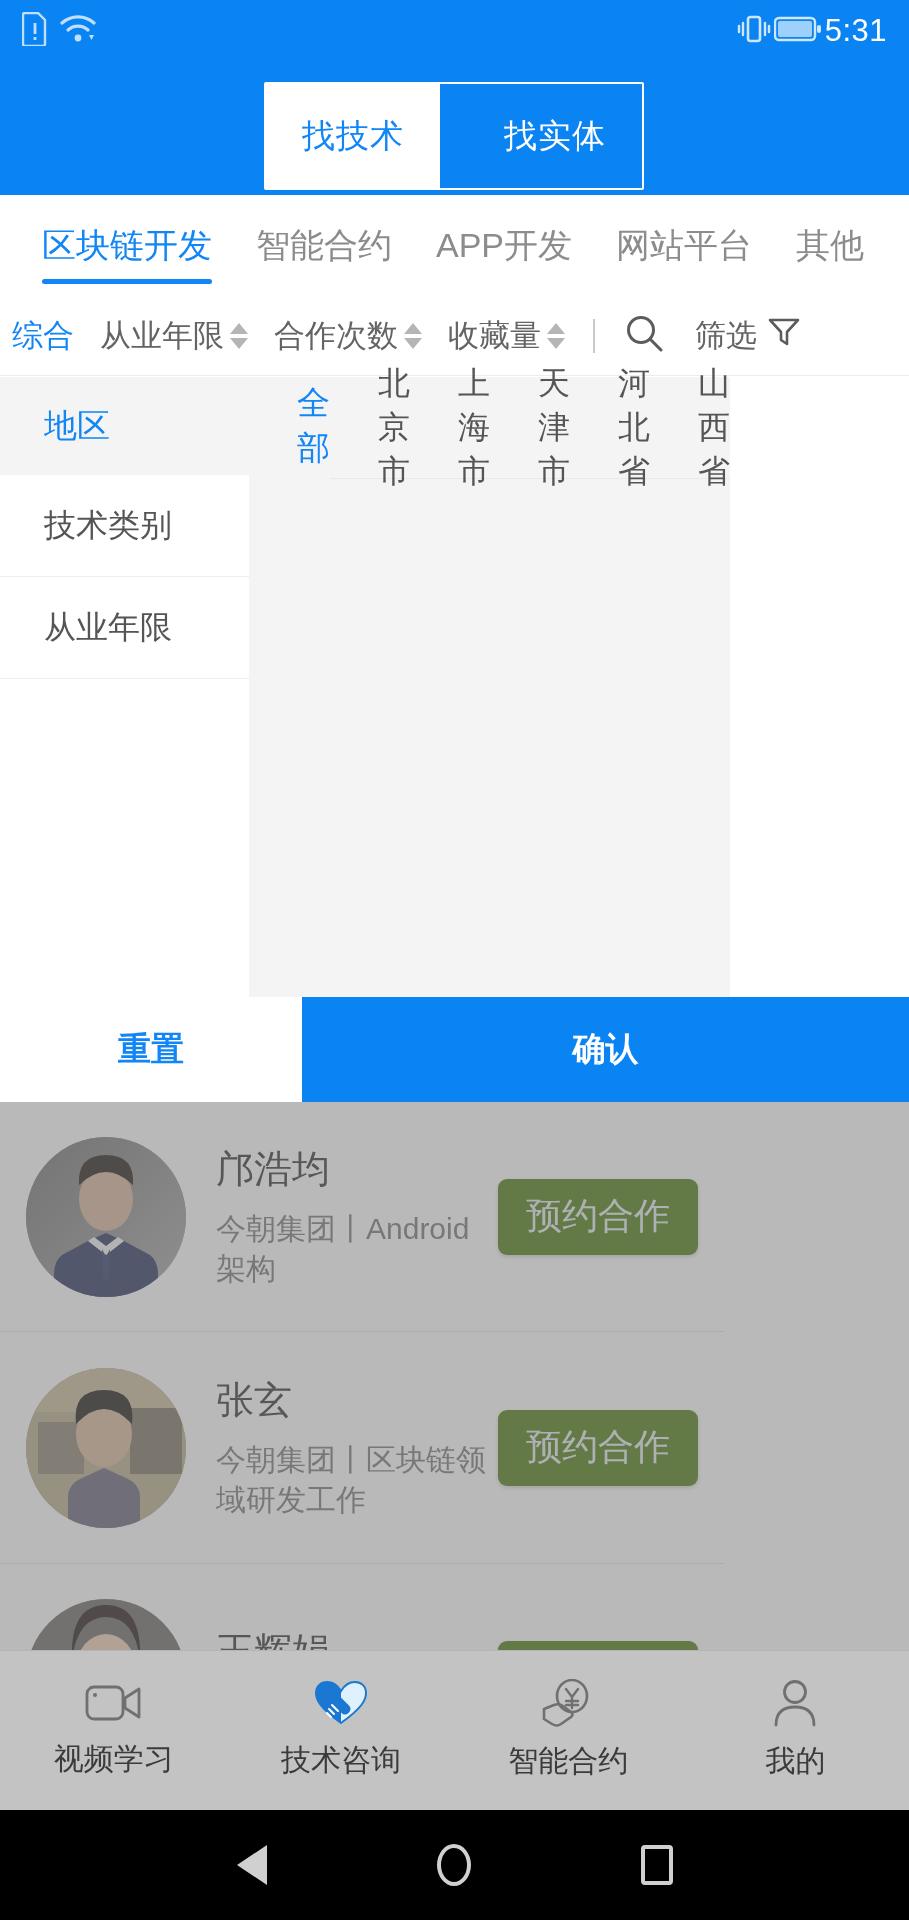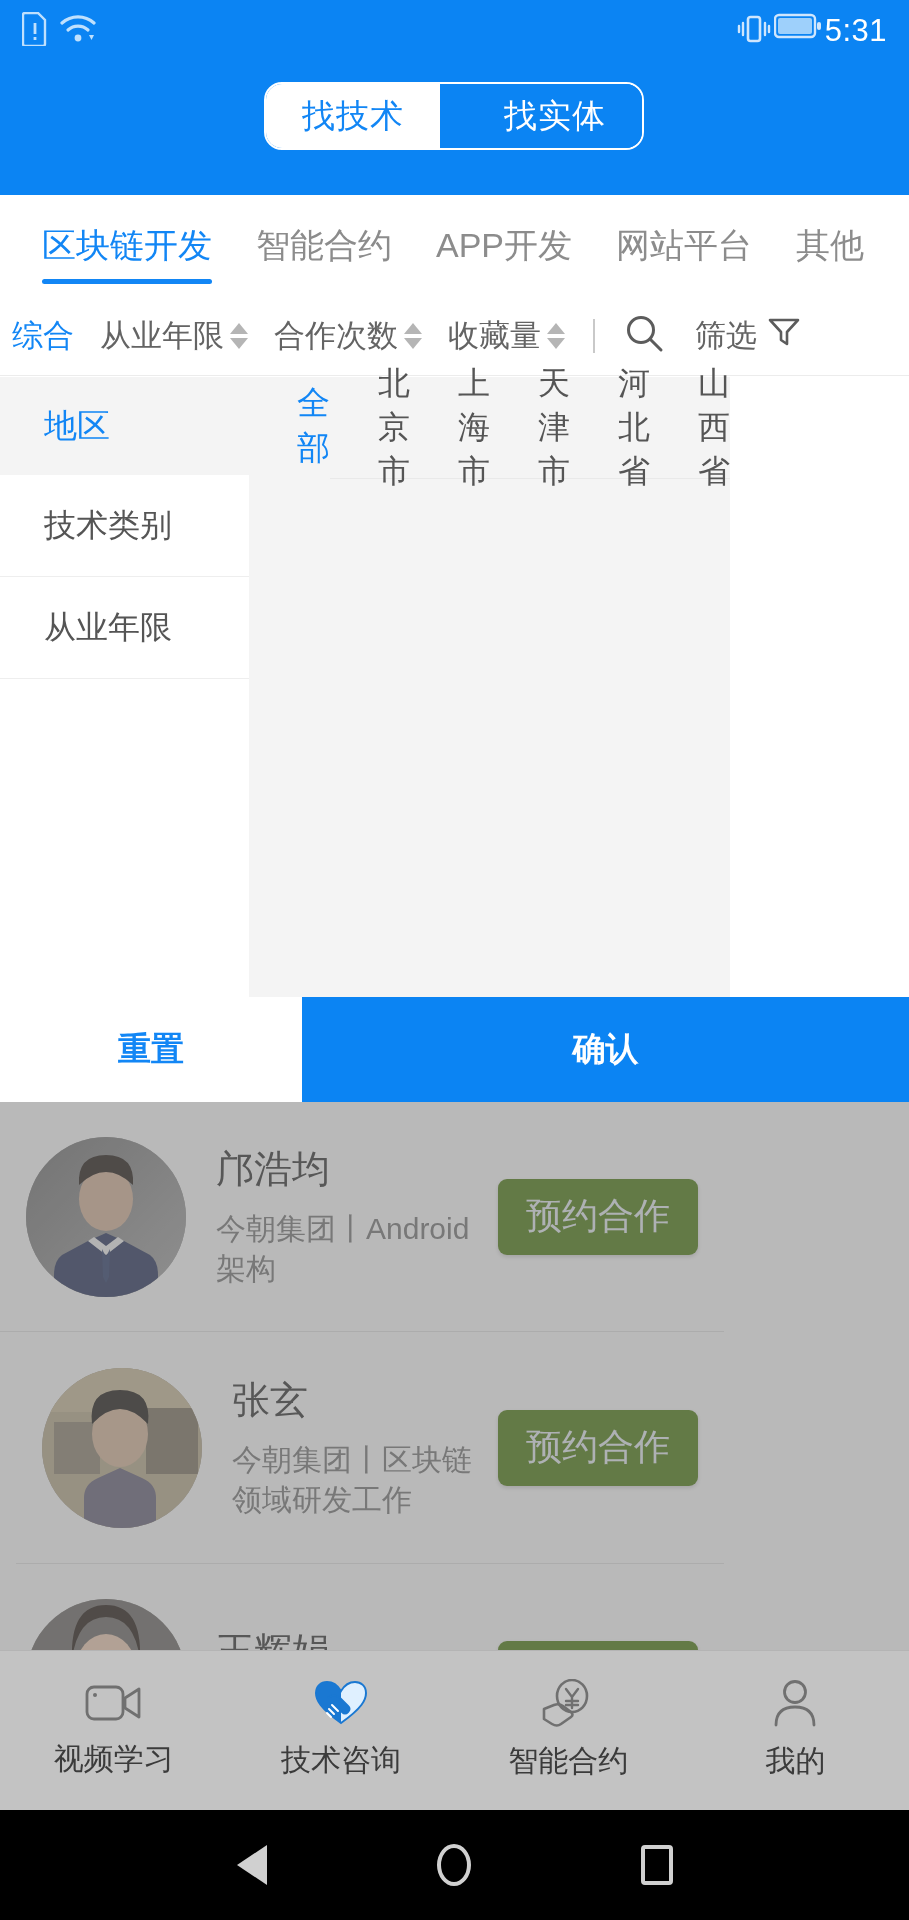--- a/index.html
+++ b/index.html
@@ -15,7 +15,7 @@
     padding:0 22px; color:#fff;
   }
   .sb-left{ display:flex; align-items:center; gap:12px; }
-  .sb-right{ margin-left:auto; display:flex; align-items:flex-start; gap:3px; }
+  .sb-right{ margin-left:auto; display:flex; align-items:center; gap:3px; }
   .sb-time{ font-size:31px; letter-spacing:0.5px; color:#ffffff; }
 
   

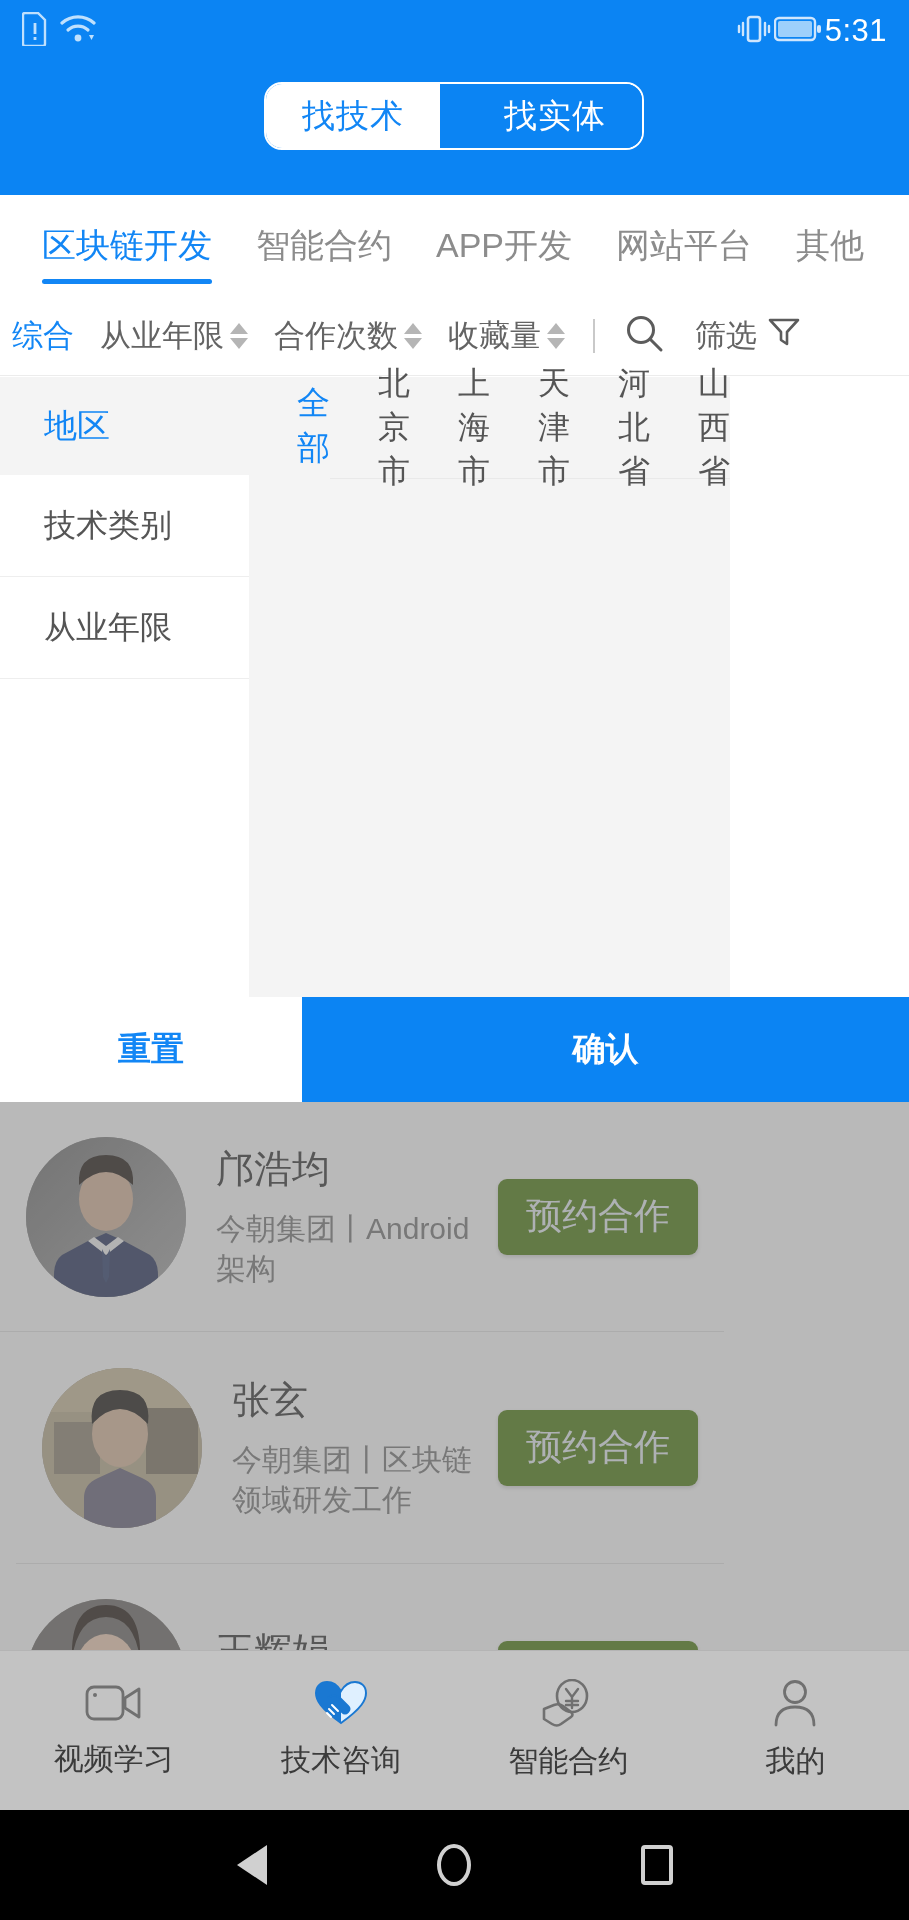--- a/index.html
+++ b/index.html
@@ -24,8 +24,8 @@
     background:#0b84f3;
   }
   .segment{
-    position:absolute; left:264px; top:82px; width:380px; height:68px;
-    border:2px solid #ffffff; border-radius:18px; overflow:hidden;
+    position:absolute; left:264px; top:82px; width:380px; height:108px;
+    border:2px solid #ffffff; border-radius:2px; overflow:hidden;
     display:flex;
     gap:28px;
   }

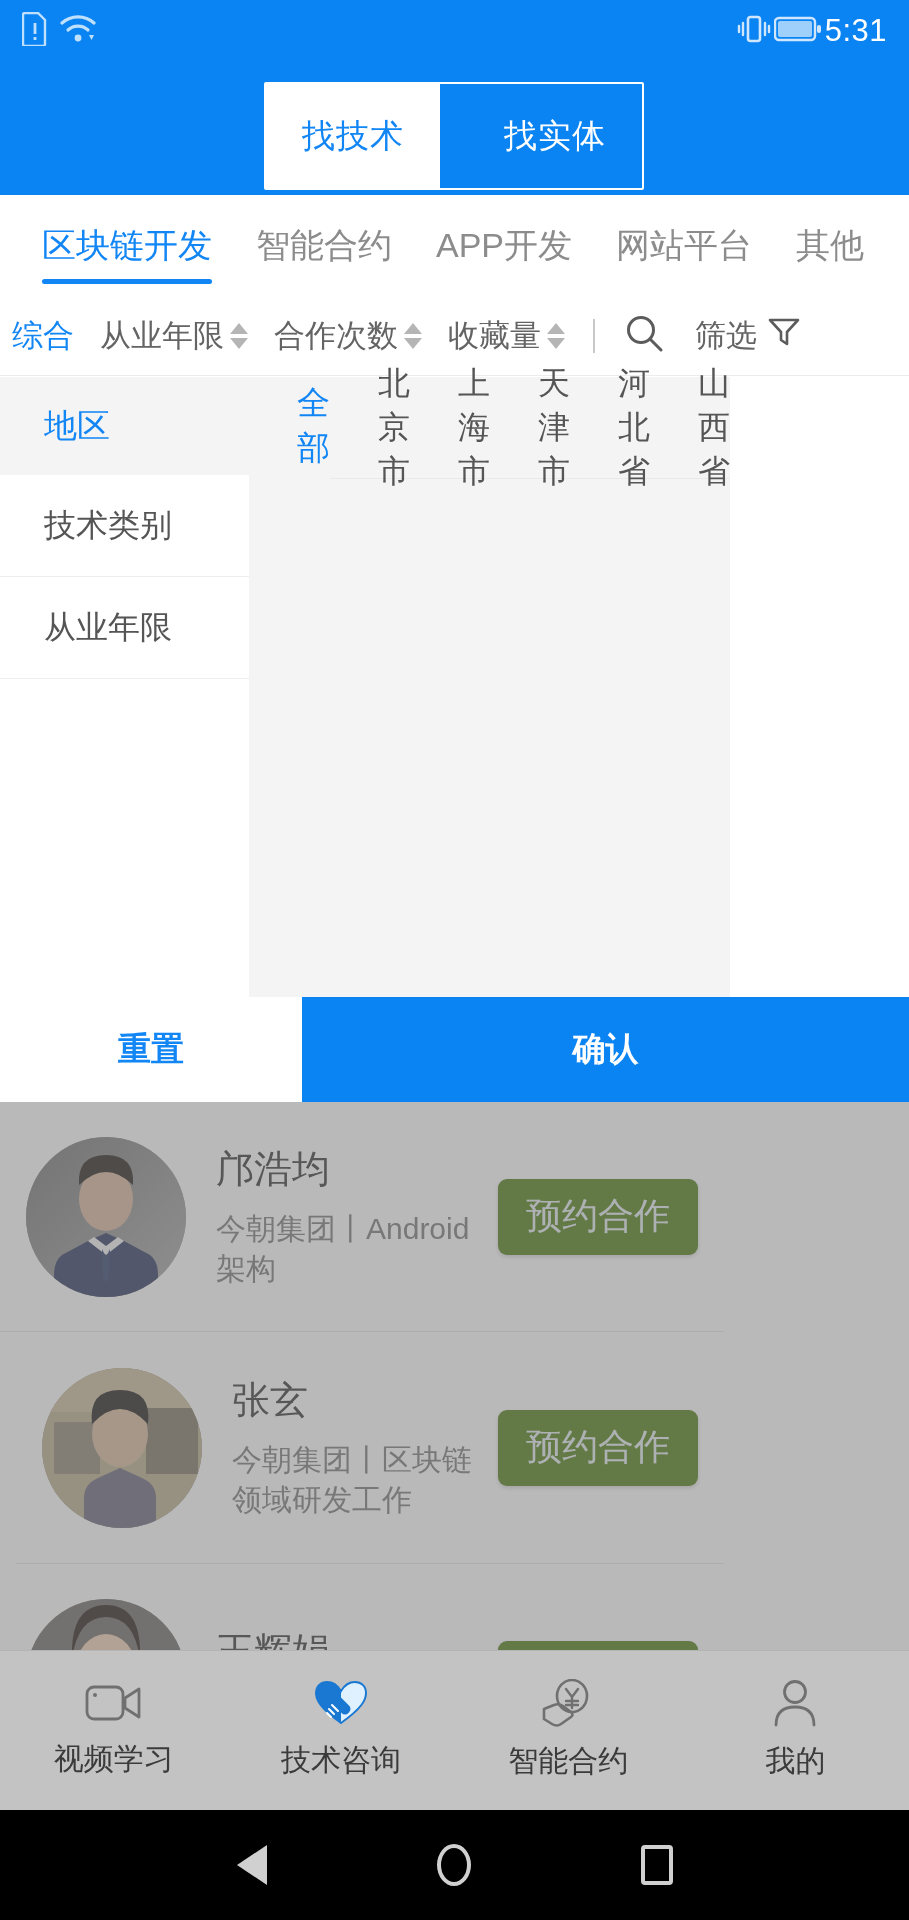--- a/index.html
+++ b/index.html
@@ -126,7 +126,7 @@
     position:relative; height:230px; display:flex; align-items:center;
     padding:0 26px; border-bottom:1px solid #e4e4e4; background:#fff;
   }
-  .card.tall{ height:232px;margin-left:16px; }
+  .card.tall{ height:232px; }
   .avatar{
     width:160px; height:160px; border-radius:50%; flex:0 0 auto;
     overflow:hidden; background:#9a9a9a; position:relative;

